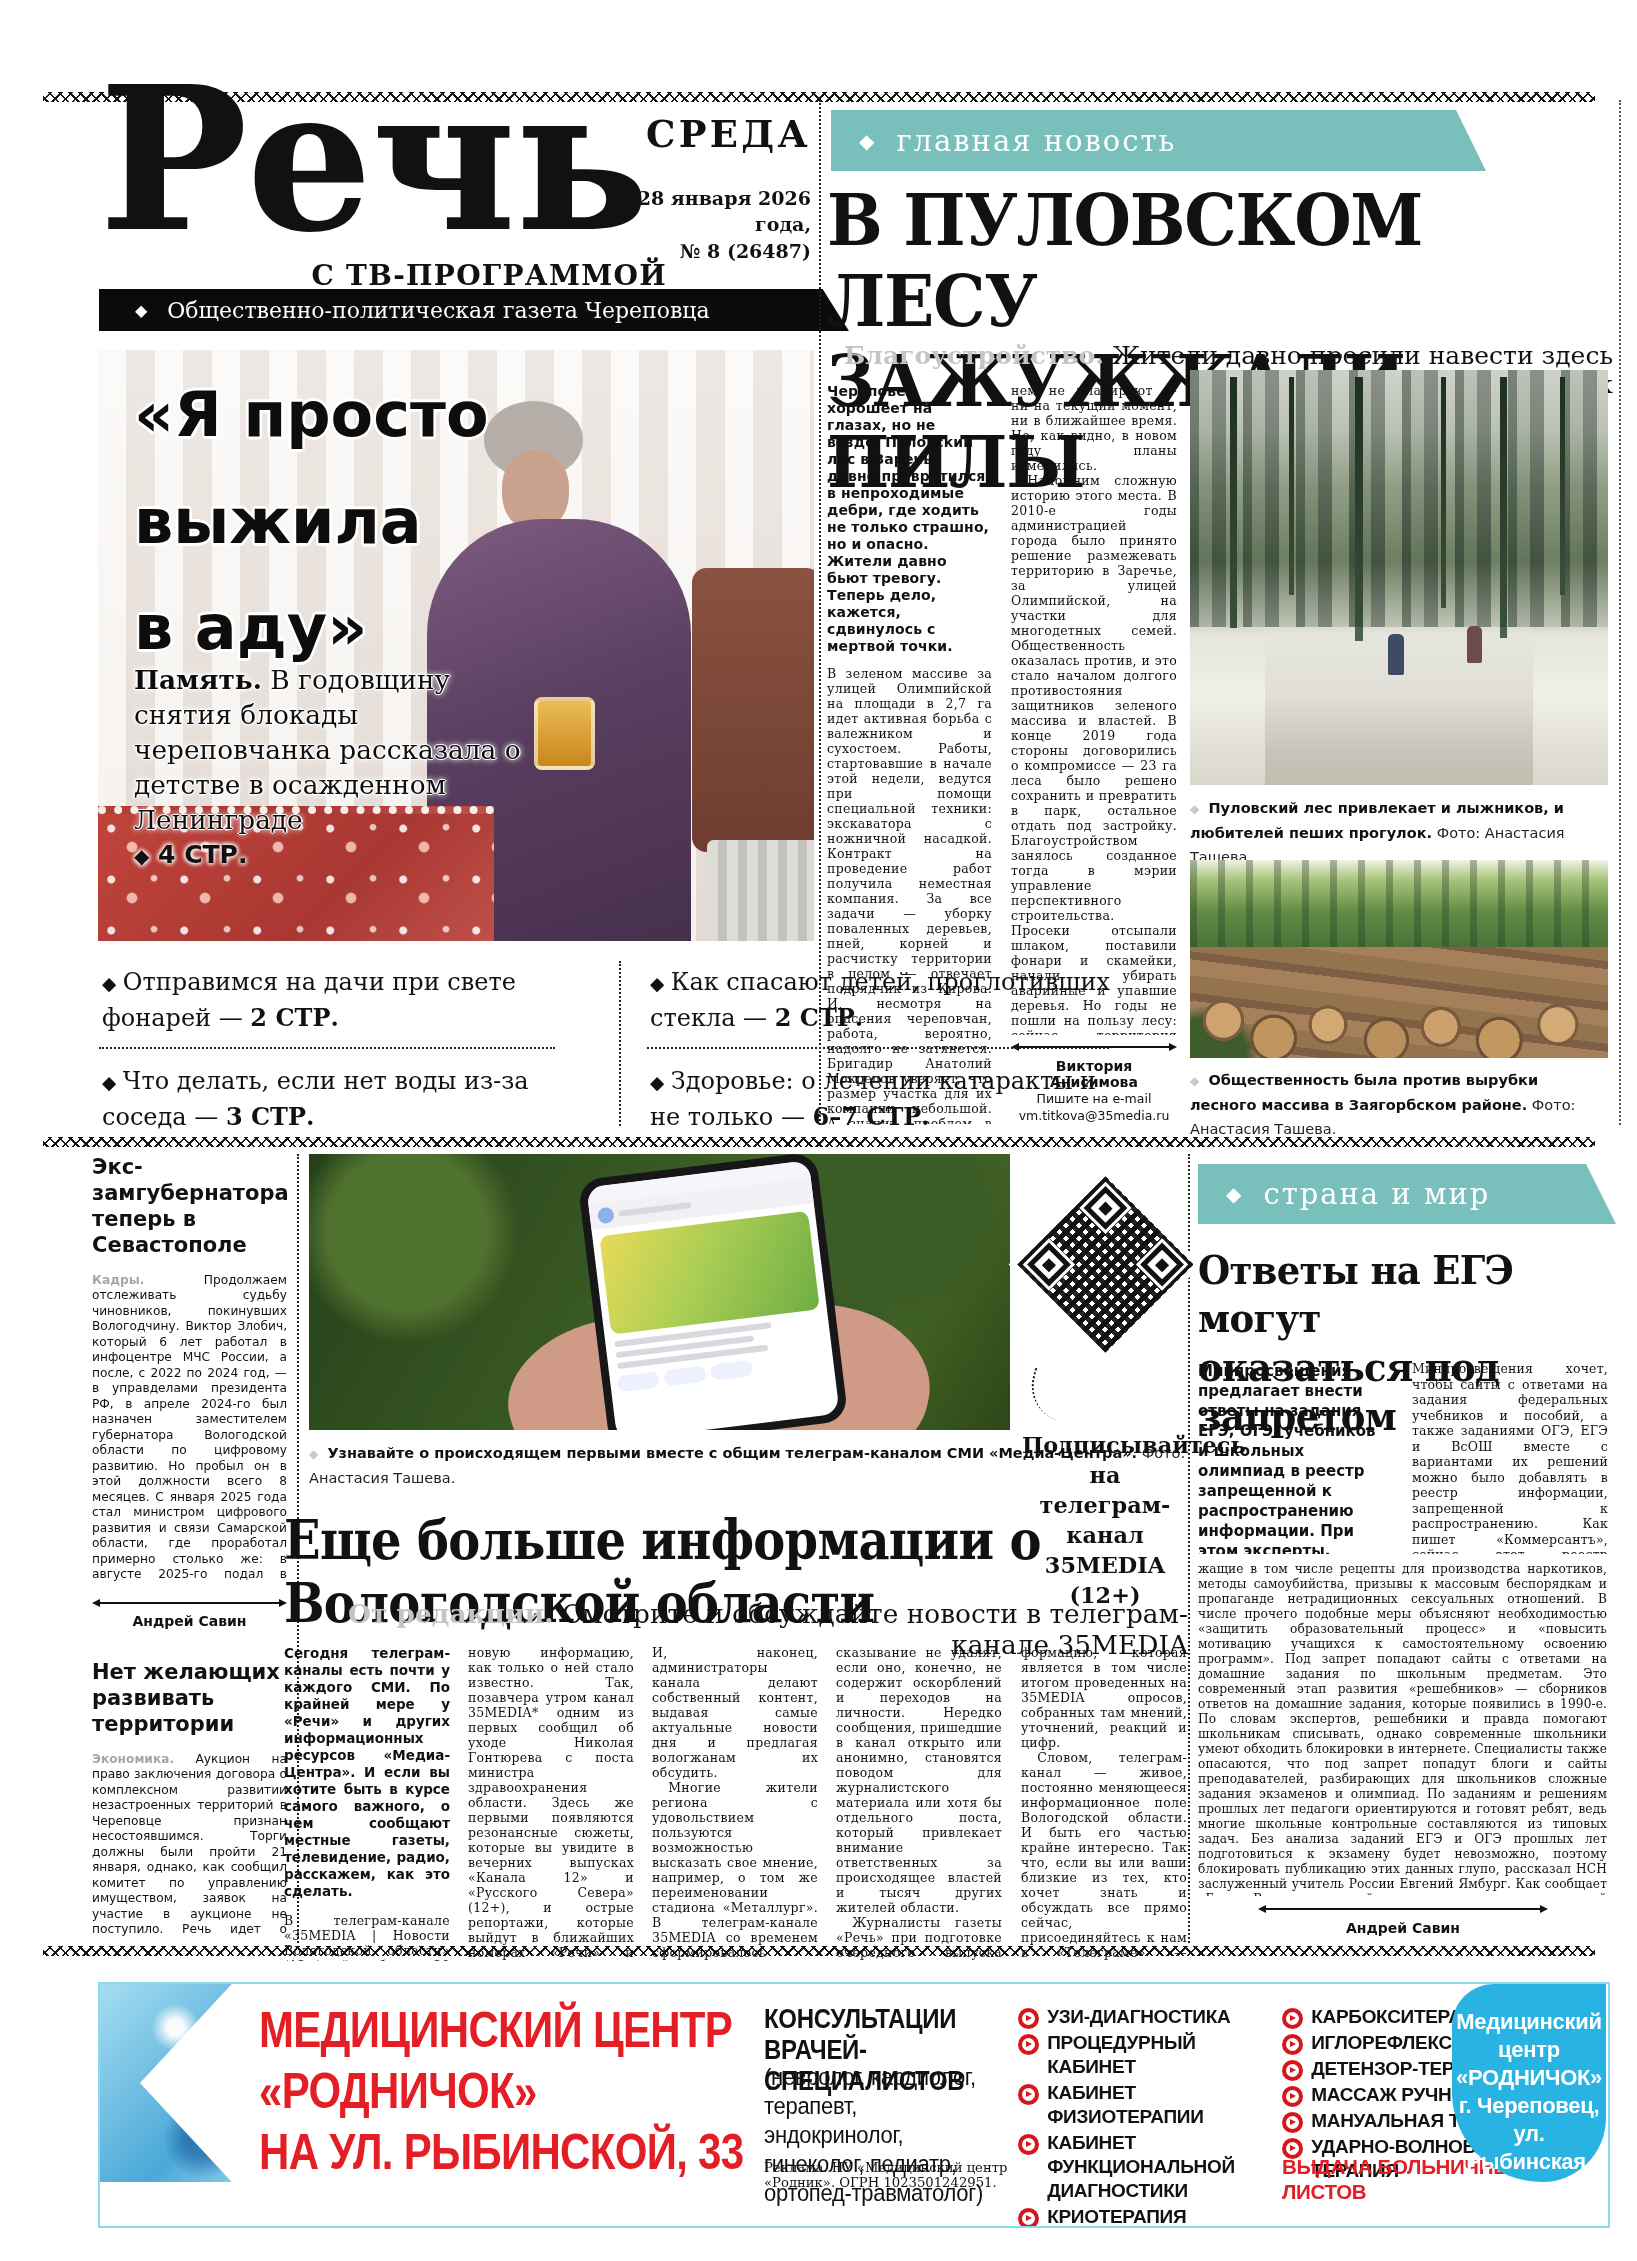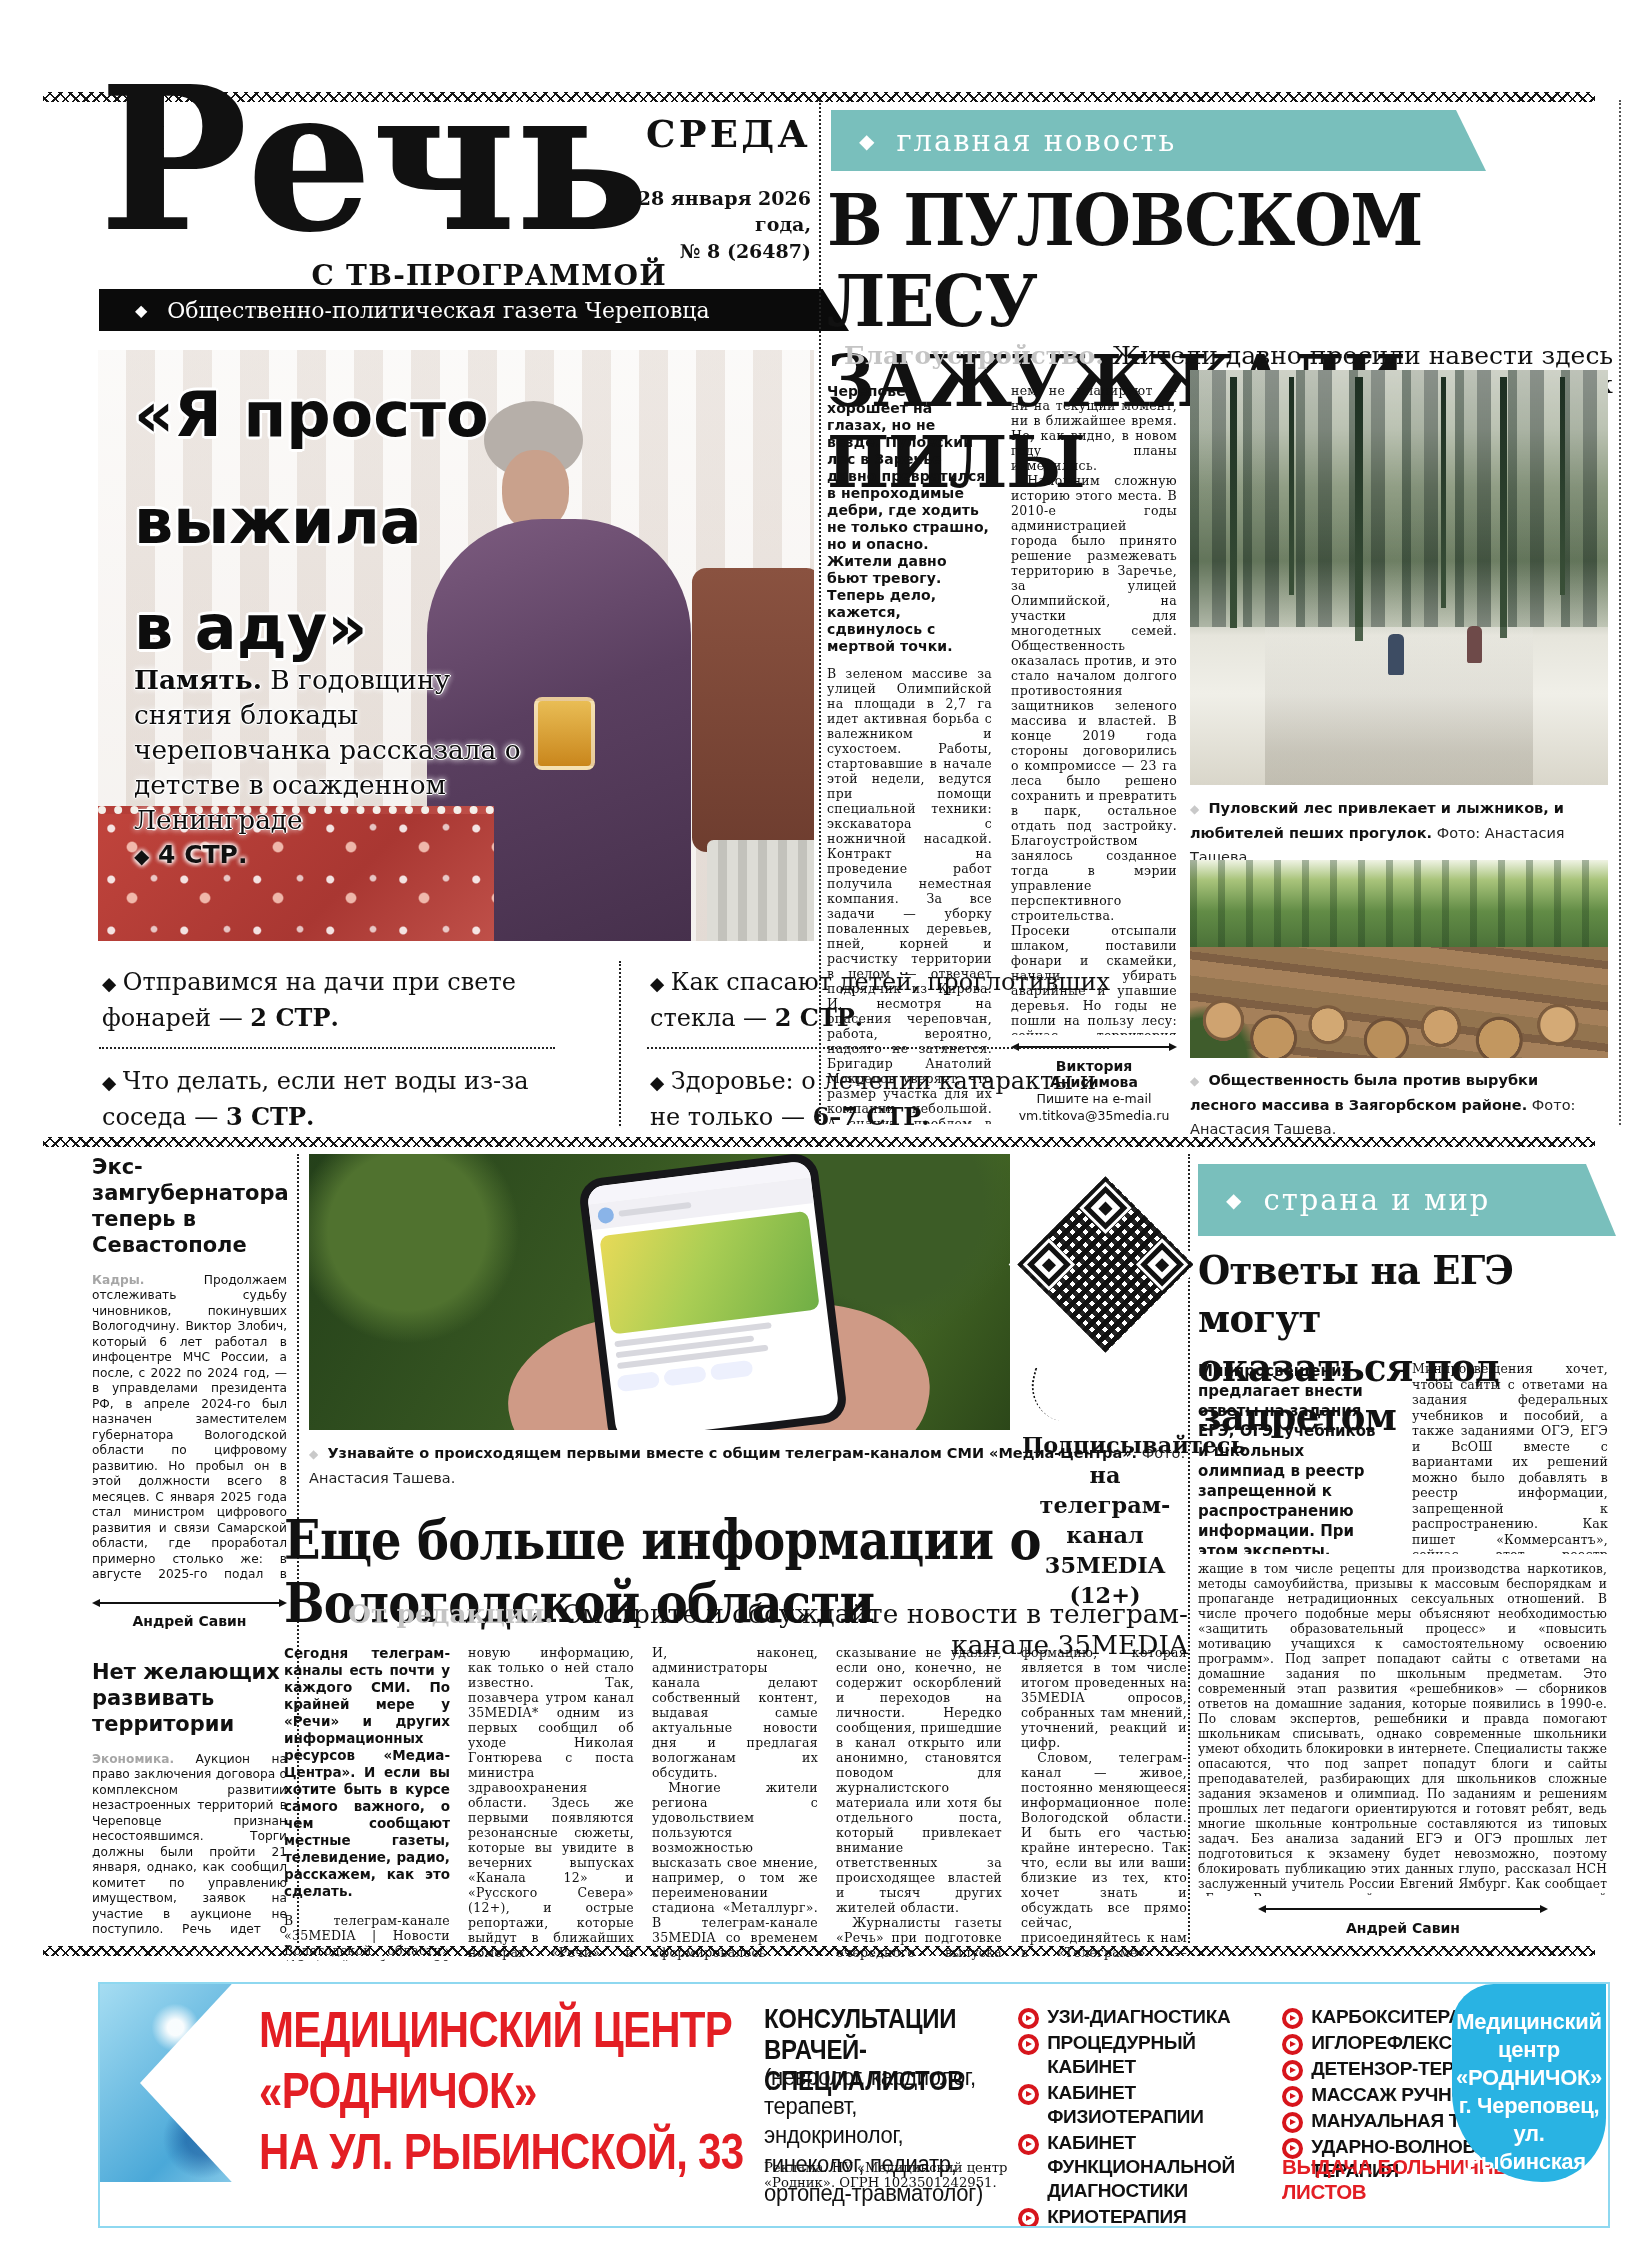--- a/index.html
+++ b/index.html
@@ -424,7 +424,7 @@
 
   </div>
 
-  <div class="abs serif banner" style="left:1198px;top:1164px;width:390px;height:72px;">
+  <div class="abs serif banner" style="left:1198px;top:1164px;width:390px;height:60px;">
     <span class="dia"></span>
     <span>страна и мир</span>
   </div>

